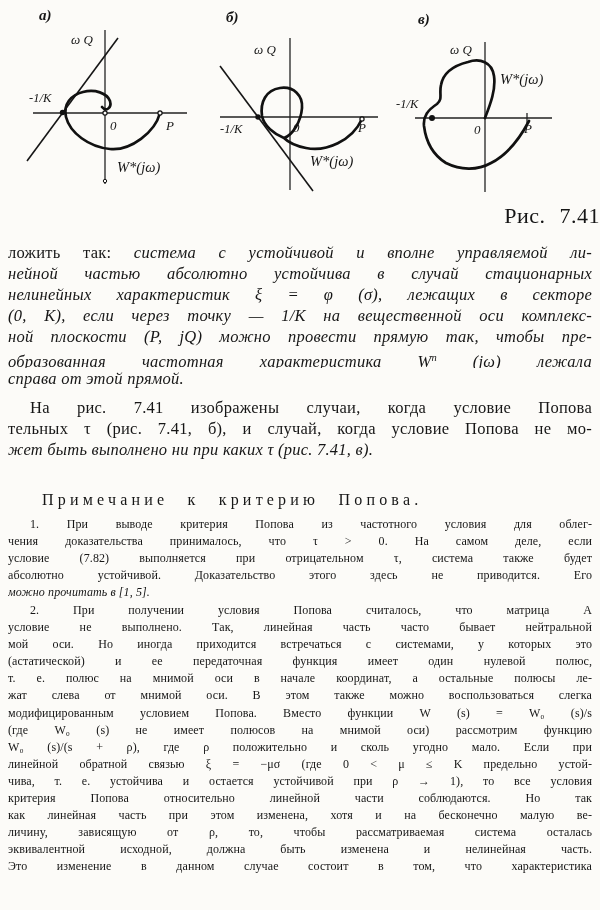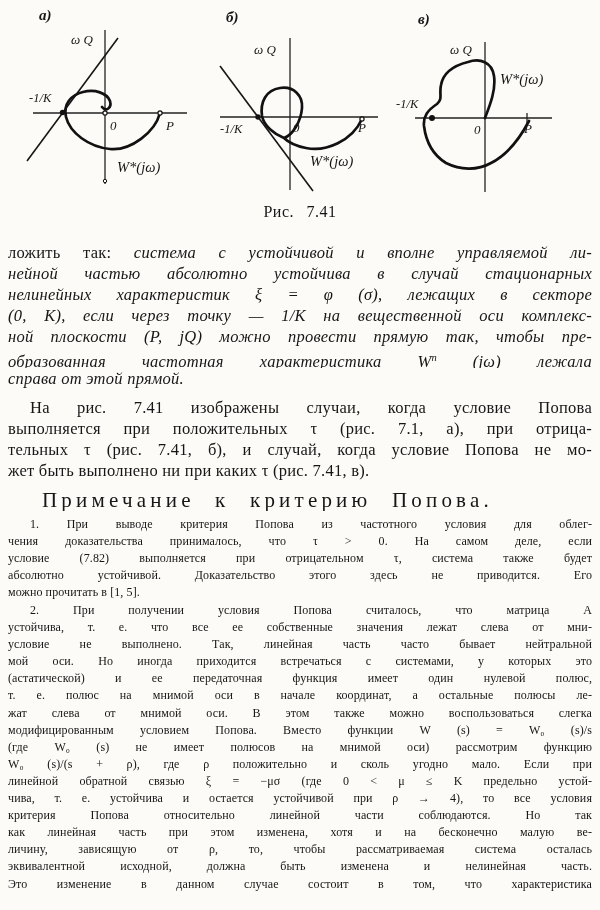--- a/index.html
+++ b/index.html
@@ -16,8 +16,8 @@
   .lbl{font-style:italic;font-size:13px;font-family:"Liberation Serif",serif;}
   .panel-lbl{font-style:italic;font-size:15px;font-weight:bold;}
   .wlbl{font-style:italic;font-size:14.5px;}
-  .caption{position:absolute;left:0;top:203;width:600px;text-align:center;
-           font-size:16px;word-spacing:8px;letter-spacing:.5px;top:203px;}
+  .caption{position:absolute;left:0;top:203;width:600px;text-align:right;
+           font-size:22px;word-spacing:8px;letter-spacing:.5px;top:203px;}
   
   .block{position:absolute;left:8px;width:584px;}
   .ln{text-align:justify;text-align-last:justify;overflow:hidden;

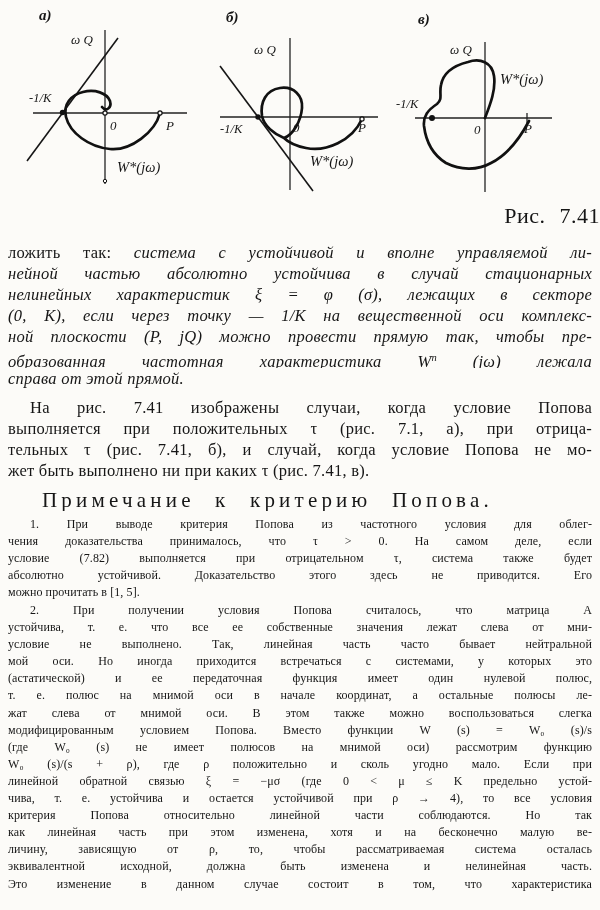--- a/index.html
+++ b/index.html
@@ -100,7 +100,6 @@
 
   <div class="block main" style="top:397px">
     <div class="ln ind">На рис. 7.41 изображены случаи, когда условие Попова</div>
-    <div class="ln">выполняется при положительных τ (рис. 7.1, а), при отрица-</div>
     <div class="ln">тельных τ (рис. 7.41, б), и случай, когда условие Попова не мо-</div>
     <div class="ln last">жет быть выполнено ни при каких τ (рис. 7.41, в).</div>
   </div>

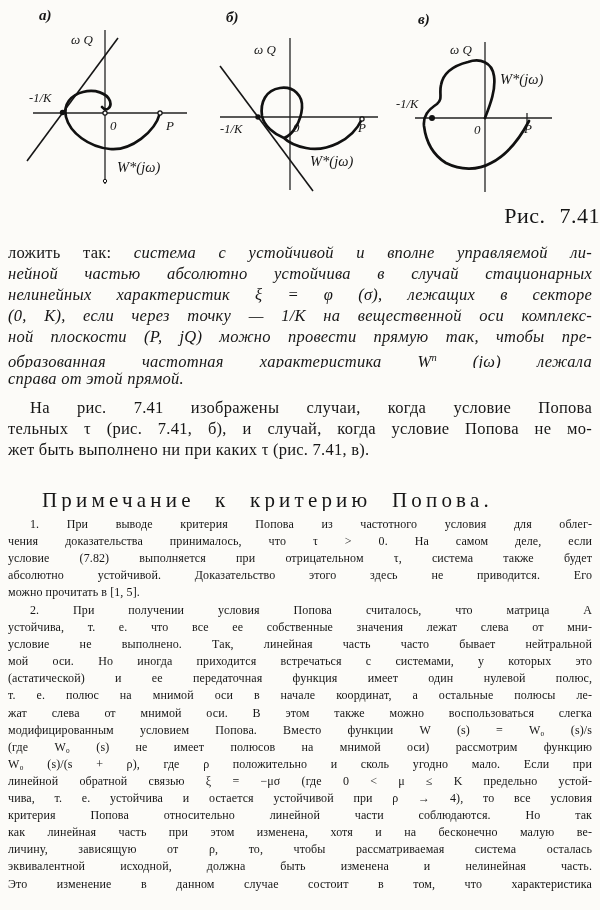--- a/index.html
+++ b/index.html
@@ -24,7 +24,7 @@
       letter-spacing:.25px;}
   .main .ln{font-size:16.5px;height:21px;line-height:21px;}
   .note .ln{font-size:12px;height:17.1px;line-height:17.1px;letter-spacing:.1px;}
-  .last{text-align-last:left;}
+  .last{text-align-last:left;font-style:italic;}
   .ind{text-indent:22px;}
   .it{font-style:italic;}
   sup.wp{font-size:10.5px;font-style:italic;vertical-align:6px;letter-spacing:0;}

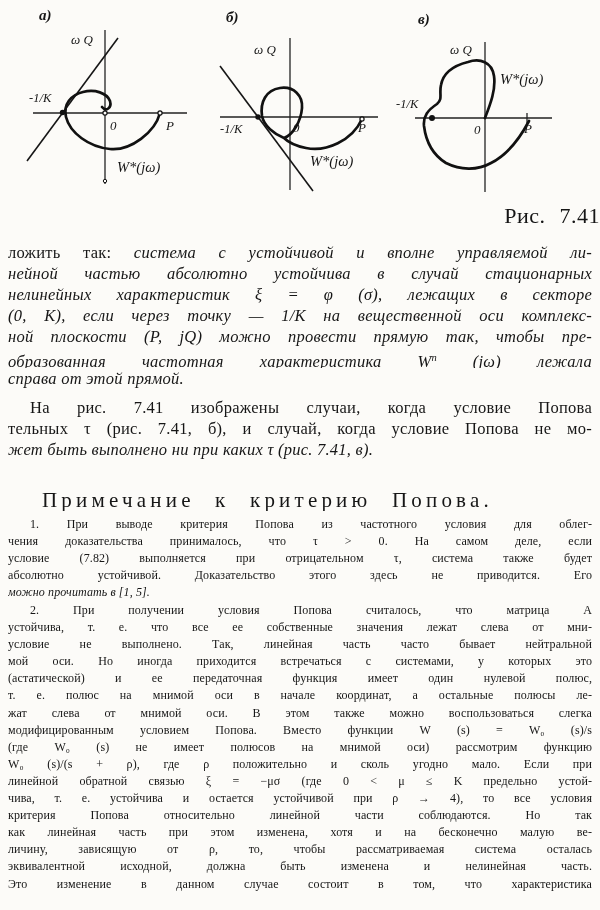--- a/index.html
+++ b/index.html
@@ -28,7 +28,7 @@
   .ind{text-indent:22px;}
   .it{font-style:italic;}
   sup.wp{font-size:10.5px;font-style:italic;vertical-align:6px;letter-spacing:0;}
-  .heading{position:absolute;left:8px;width:584px;top:489px;font-size:21px;
+  .heading{position:absolute;left:8px;width:584px;top:489px;font-size:16px;
            letter-spacing:4.2px;word-spacing:11px;text-indent:34px;height:22px;
            line-height:22px;overflow:hidden;}
 </style>

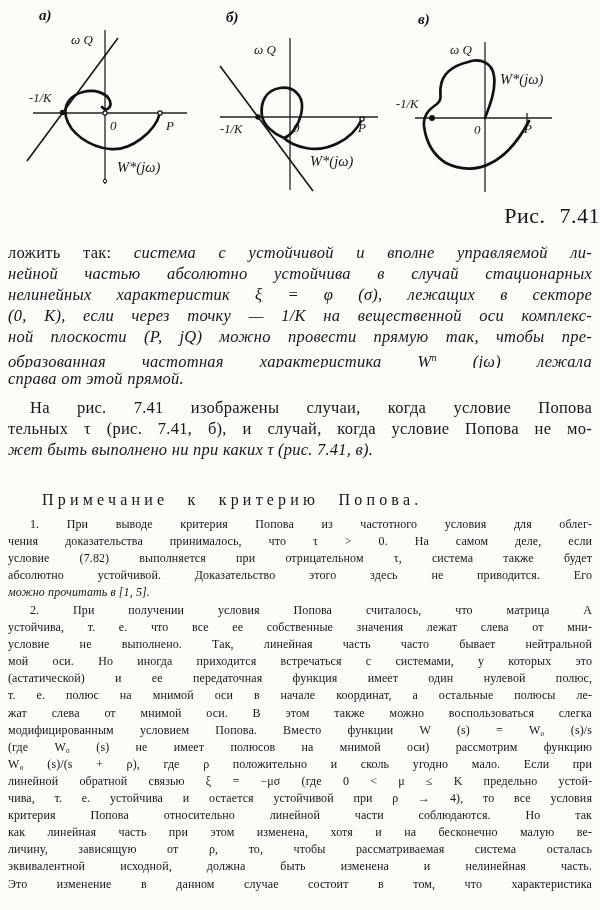--- a/index.html
+++ b/index.html
@@ -116,7 +116,6 @@
 
   <div class="block note" style="top:602px">
     <div class="ln ind">2. При получении условия Попова считалось, что матрица А</div>
-    <div class="ln">устойчива, т. е. что все ее собственные значения лежат слева от мни-</div>
     <div class="ln">условие не выполнено. Так, линейная часть часто бывает нейтральной</div>
     <div class="ln">мой оси. Но иногда приходится встречаться с системами, у которых это</div>
     <div class="ln">(астатической) и ее передаточная функция имеет один нулевой полюс,</div>

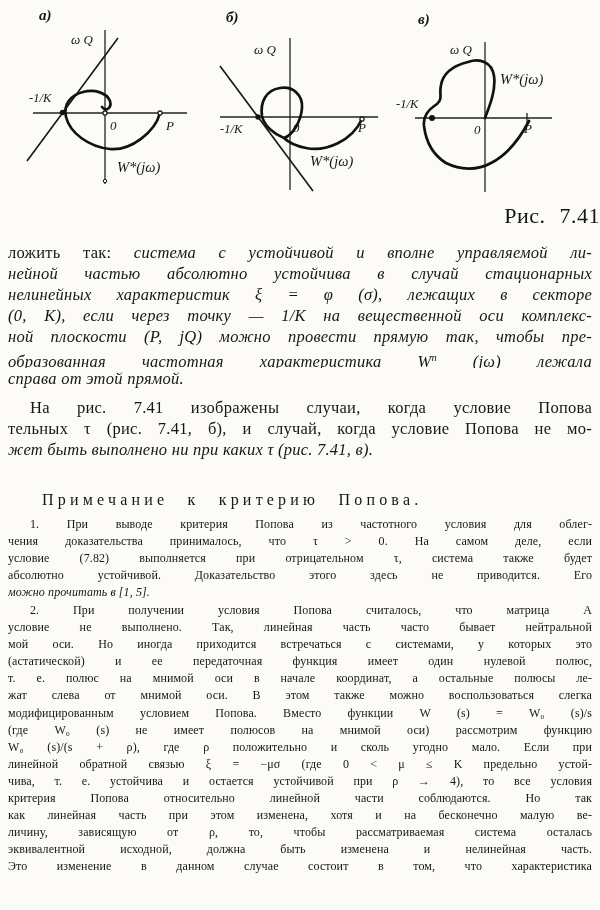--- a/index.html
+++ b/index.html
@@ -125,7 +125,7 @@
     <div class="ln">(где W₀ (s) не имеет полюсов на мнимой оси) рассмотрим функцию</div>
     <div class="ln">W₀ (s)/(s + ρ), где ρ положительно и сколь угодно мало. Если при</div>
     <div class="ln">линейной обратной связью ξ = −μσ (где 0 &lt; μ ≤ K предельно устой-</div>
-    <div class="ln">чива, т. е. устойчива и остается устойчивой при ρ → 4), то все условия</div>
+    <div class="ln">чива, т. е. устойчива и остается устойчивой при ρ → 1), то все условия</div>
     <div class="ln">критерия Попова относительно линейной части соблюдаются. Но так</div>
     <div class="ln">как линейная часть при этом изменена, хотя и на бесконечно малую ве-</div>
     <div class="ln">личину, зависящую от ρ, то, чтобы рассматриваемая система осталась</div>

